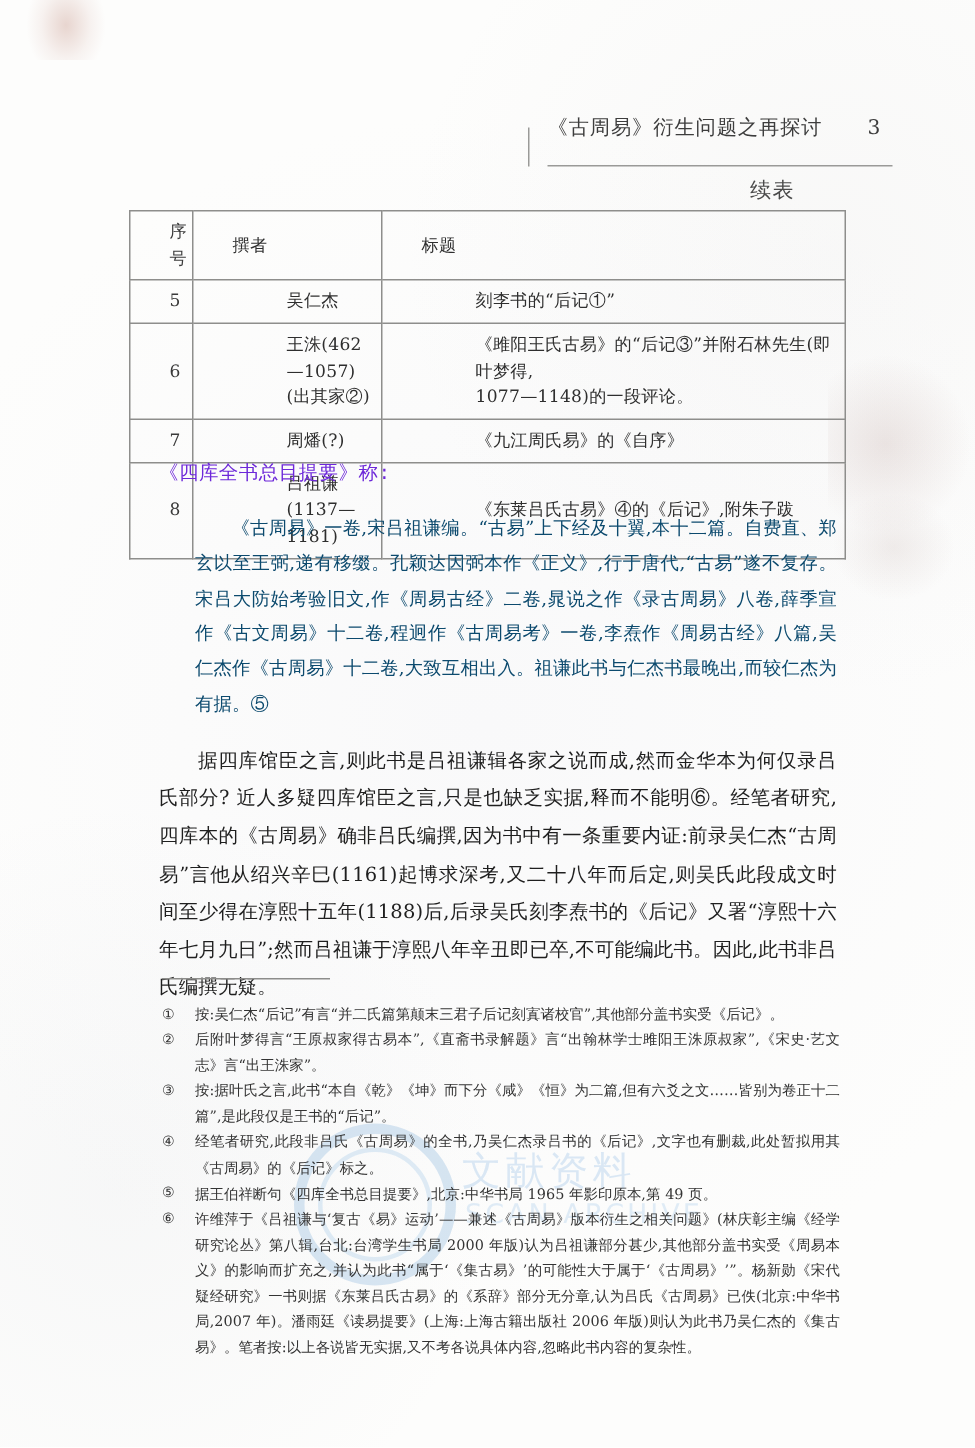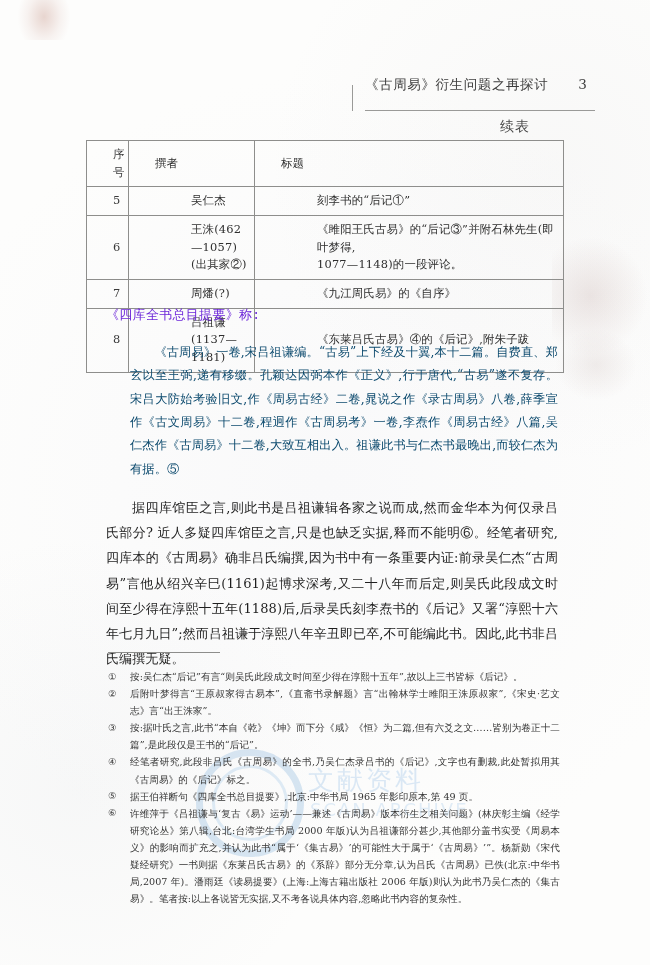--- a/index.html
+++ b/index.html
@@ -353,7 +353,7 @@
     <div class="footnotes">
       <div class="fn">
         <span class="fn-mark">①</span>
-        <span class="fn-text">按:吴仁杰“后记”有言“则吴氏此段成文时间至少得在淳熙十五年”,故以上三书皆标《后记》。</span>
+        <span class="fn-text">按:吴仁杰“后记”有言“并二氏篇第颠末三君子后记刻寘诸校官”,其他部分盖书实受《后记》。</span>
       </div>
       <div class="fn">
         <span class="fn-mark">②</span>

